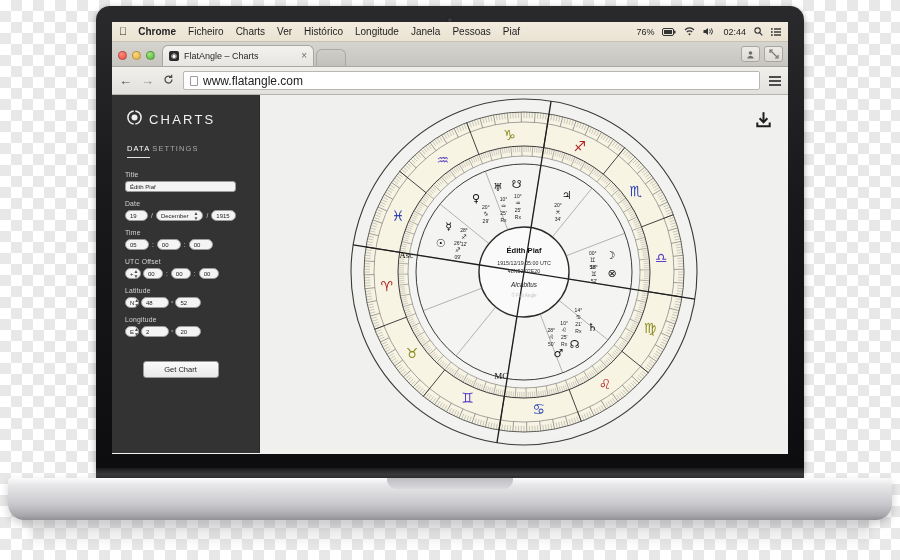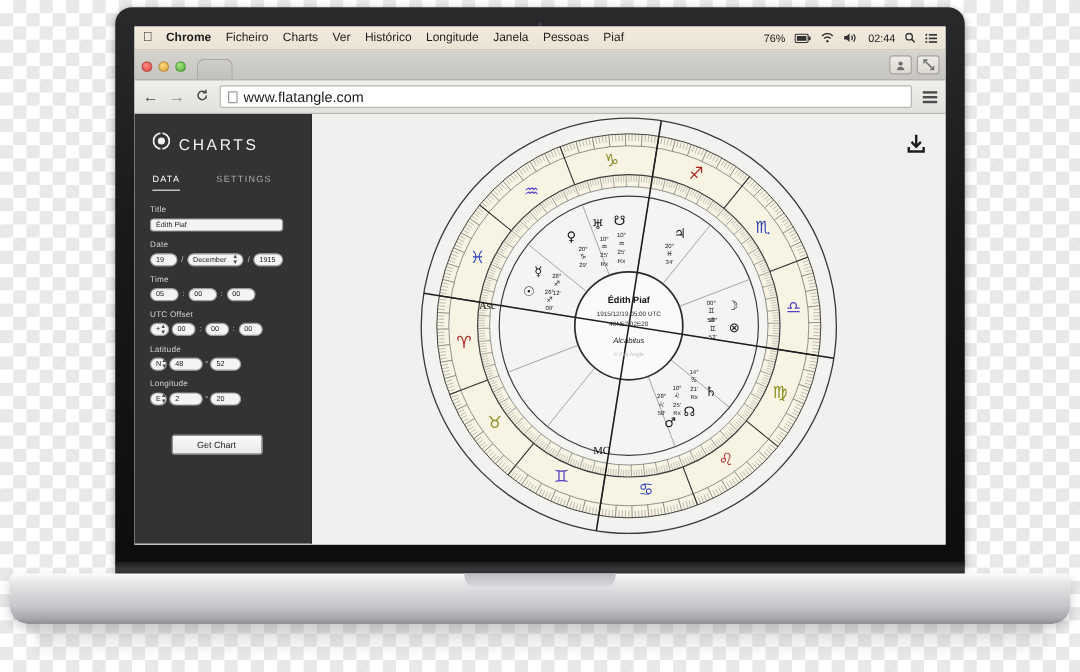--- a/index.html
+++ b/index.html
@@ -260,6 +260,11 @@
         <i class="dot yel"></i>
         <i class="dot grn"></i>
       </span>
+      <div class="tab">
+        <span class="favicon">◉</span>
+        <span class="tab-title">FlatAngle – Charts</span>
+        <span class="tab-close">×</span>
+      </div>
       <div class="tab-ghost"></div>
       <span class="win-ctrl-right">
         <span class="wbtn">

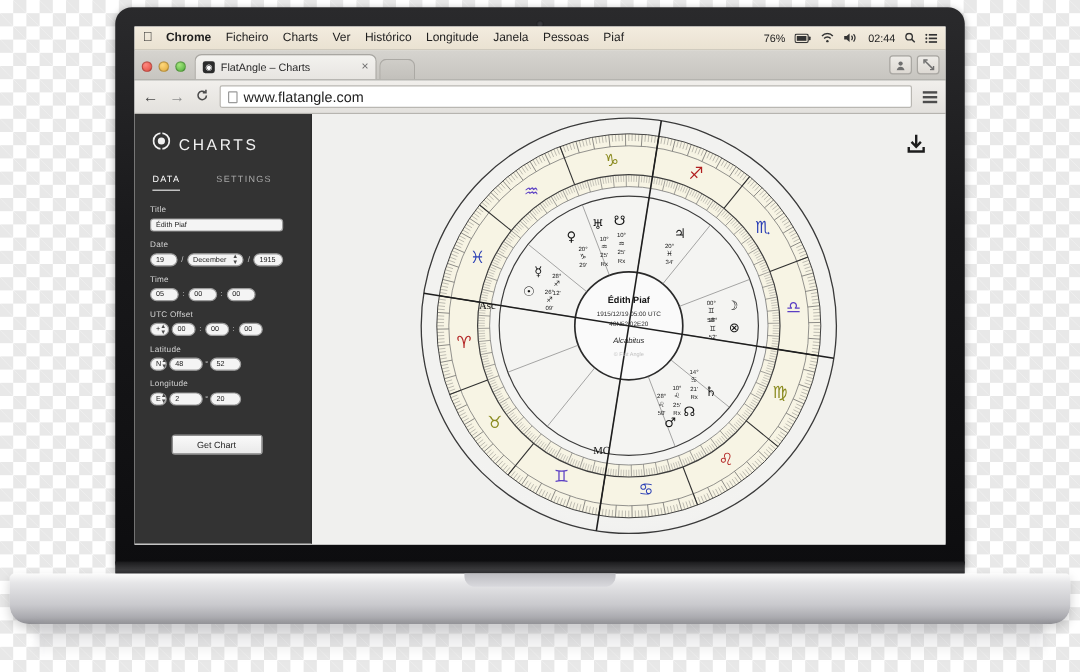--- a/index.html
+++ b/index.html
@@ -146,7 +146,7 @@
   }
   .brand { display: flex; align-items: center; gap: 7px; margin: 4px 0 15px 2px; }
   .brand-label { font-size: 13px; letter-spacing: 2.2px; color: #f2f2f2; }
-  .tabs { display: flex; gap: 30px; margin-bottom: 13px; padding-left: 2px; }
+  .tabs { display: flex; gap: 2px; margin-bottom: 13px; padding-left: 2px; }
   .tabitem { font-size: 7.5px; letter-spacing: 1.1px; color: #a8a8a8; padding-bottom: 4px; }
   .tabitem.active { color: #ffffff; border-bottom: 1px solid #e4e4e4; }
   .fieldgroup { margin-bottom: 8px; }

